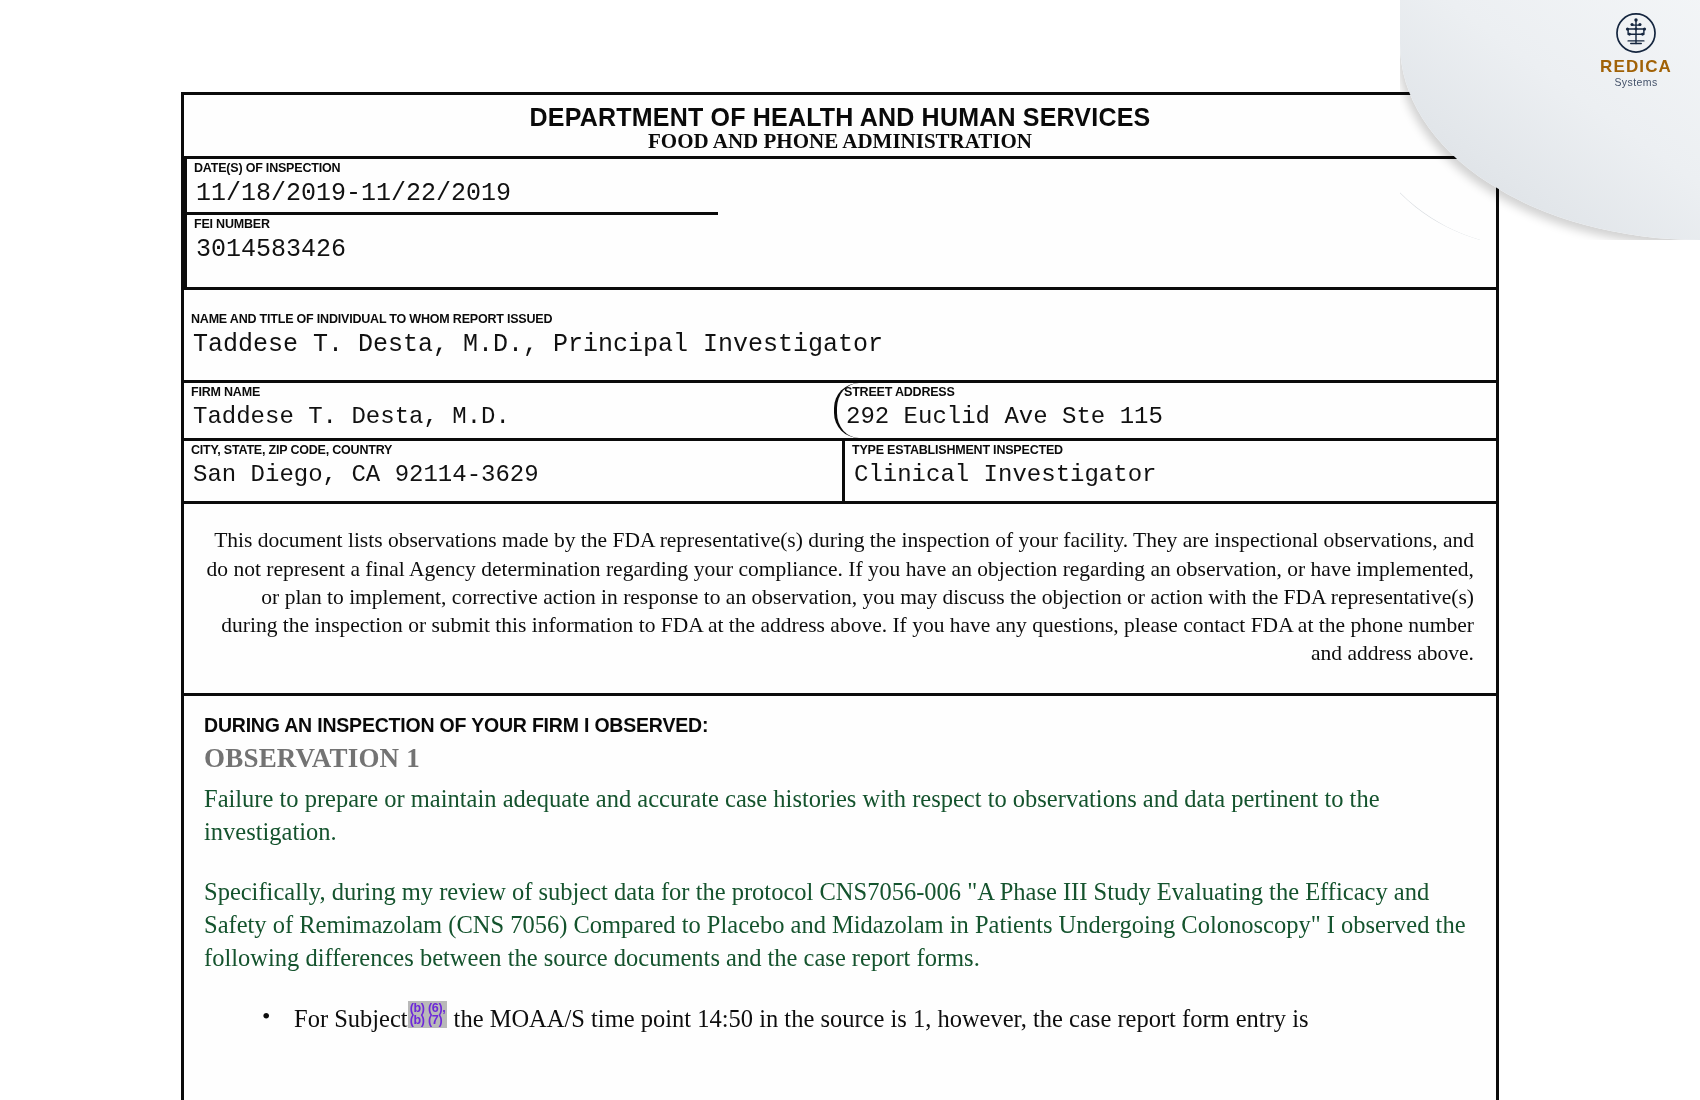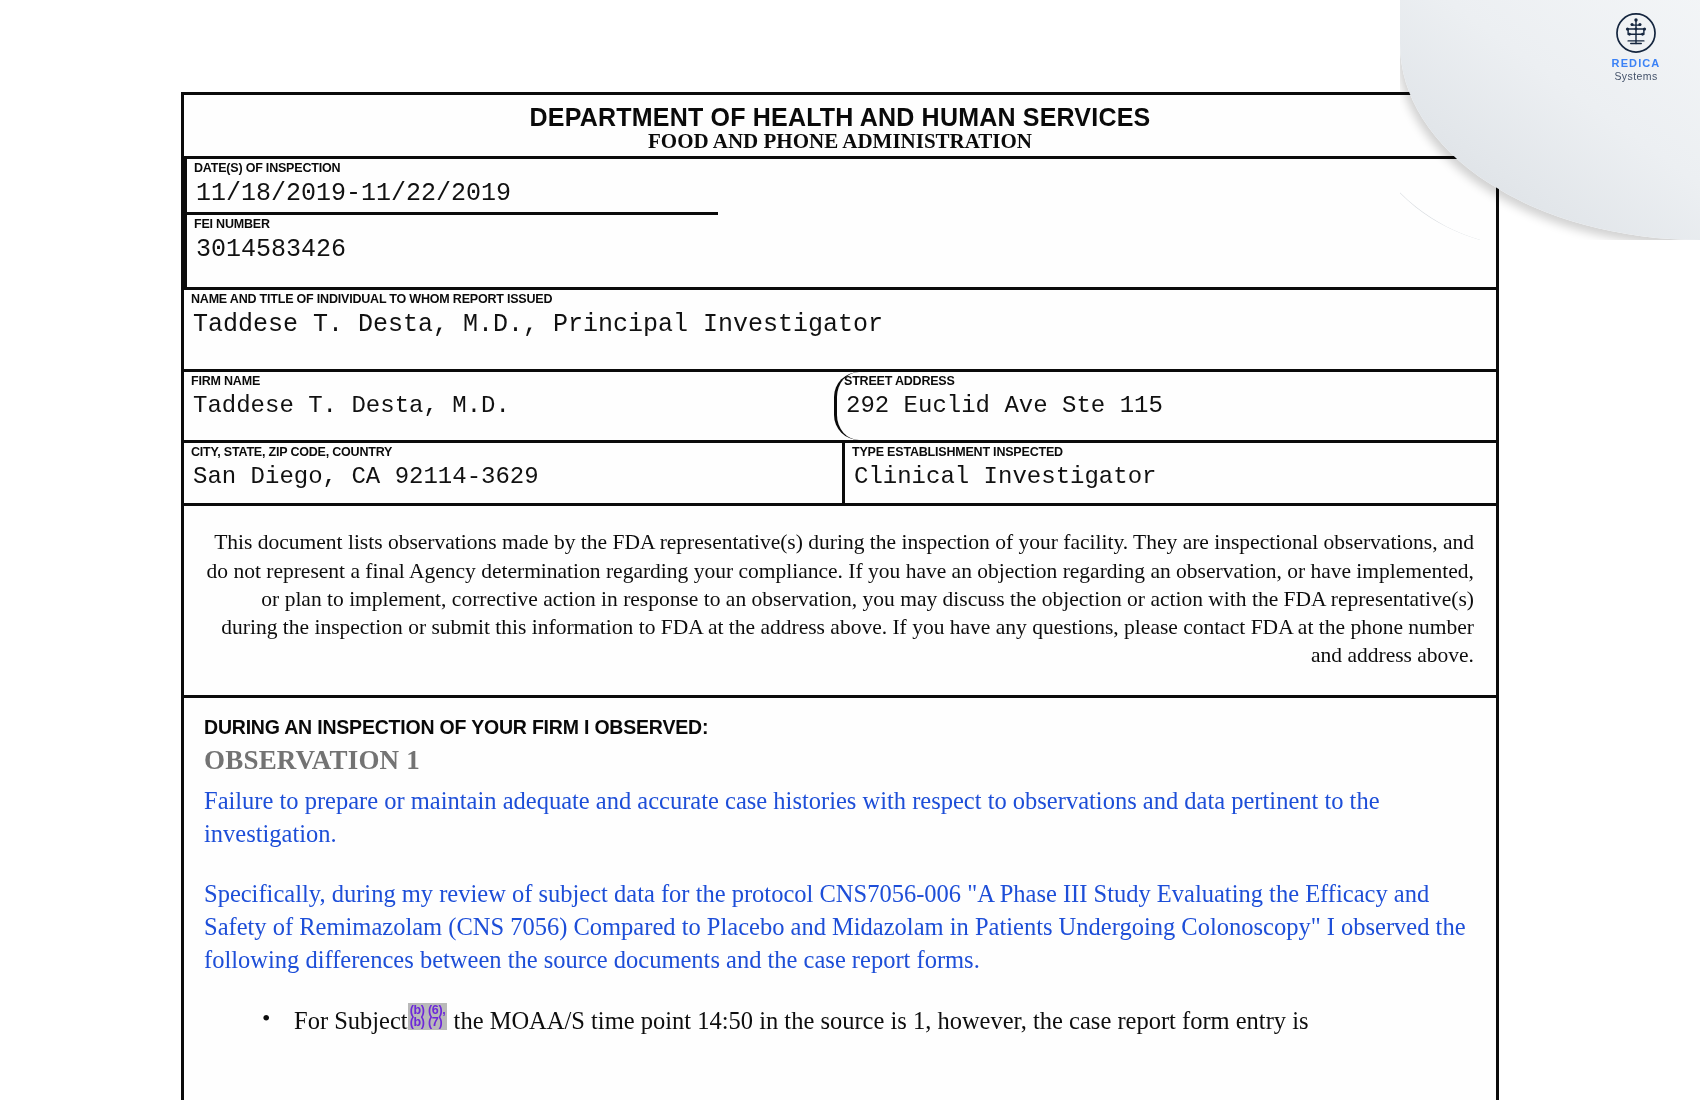--- a/index.html
+++ b/index.html
@@ -228,9 +228,9 @@
   #redica-wordmark {
     font-family: "Liberation Sans", sans-serif;
     font-weight: bold;
-    font-size: 11px;
+    font-size: 17px;
     letter-spacing: 1.1px;
-    color: #3b82f6;
+    color: #a16207;
     line-height: 1;
   }
   #redica-subword {

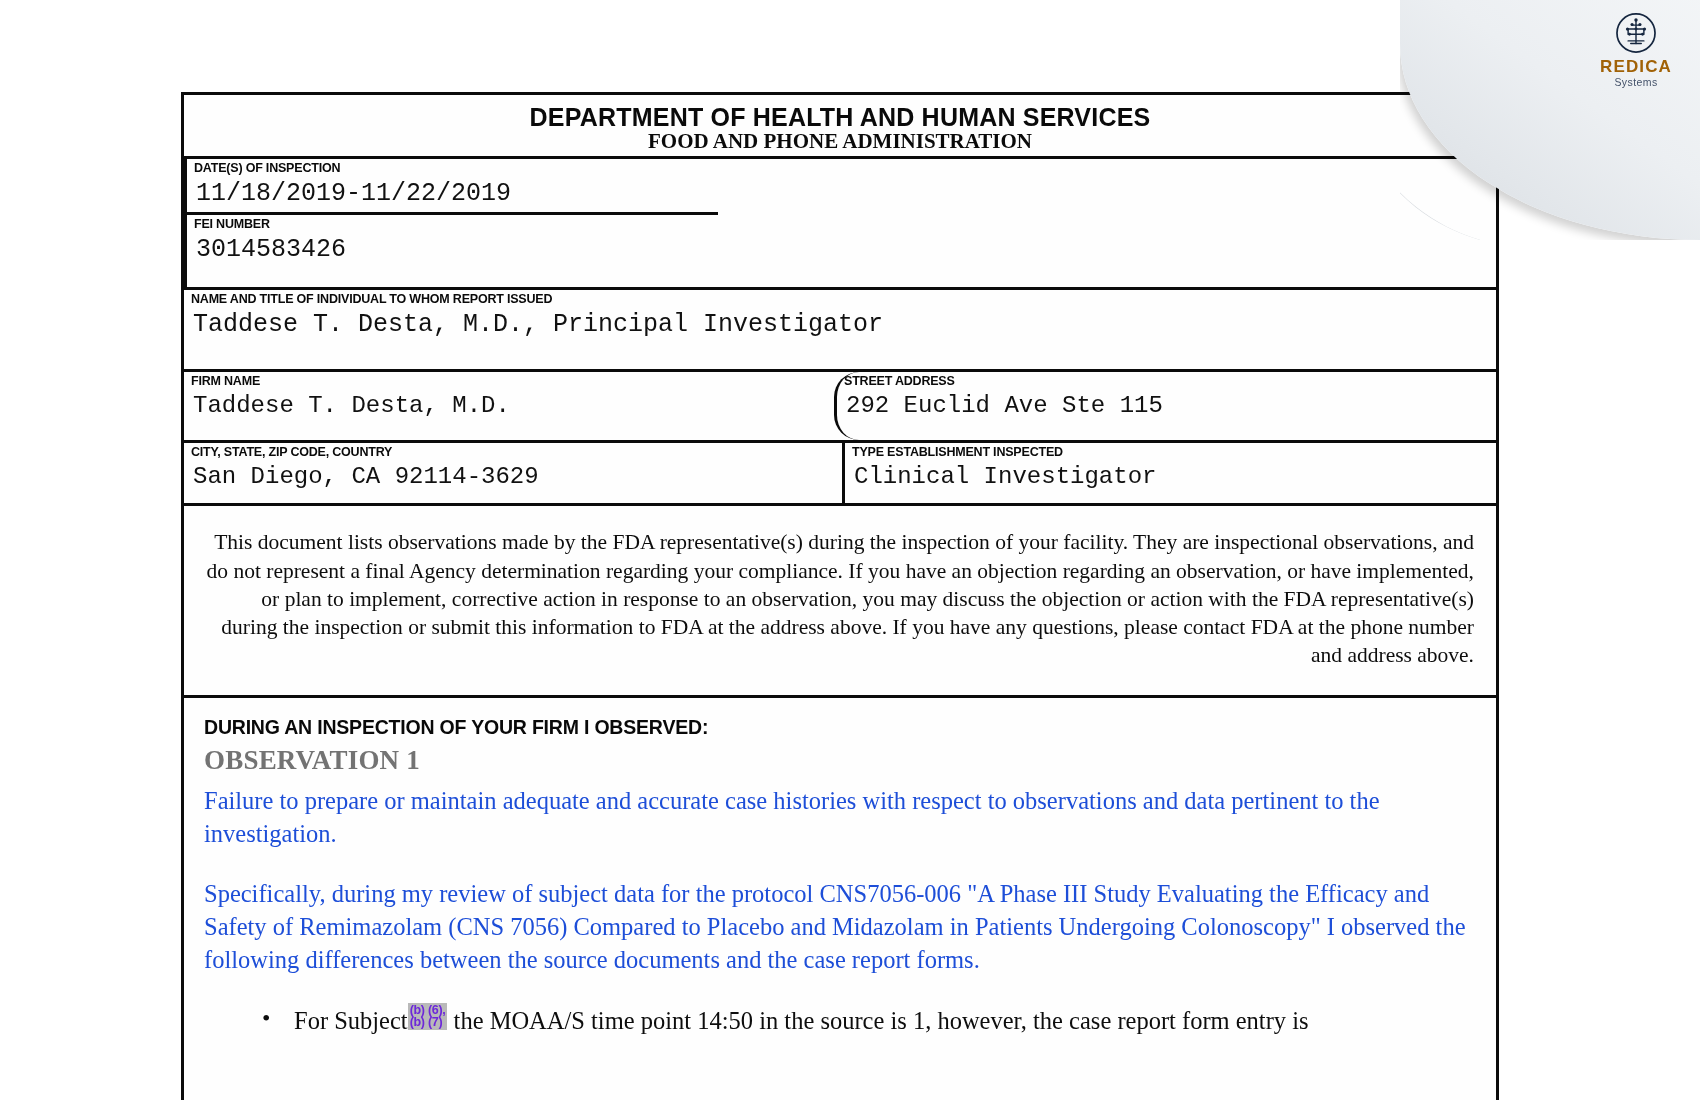--- a/index.html
+++ b/index.html
@@ -93,7 +93,7 @@
   #cell-dates { height: 56px; border-bottom: 3px solid #0b0b0b; }
   #cell-fei { height: 75px; }
 
-  #row-name { height: 82px; }
+  #row-name { height: 93px; align-items: center; }
   #cell-name { width: 100%; }
 
   #row-firm { height: 71px; }

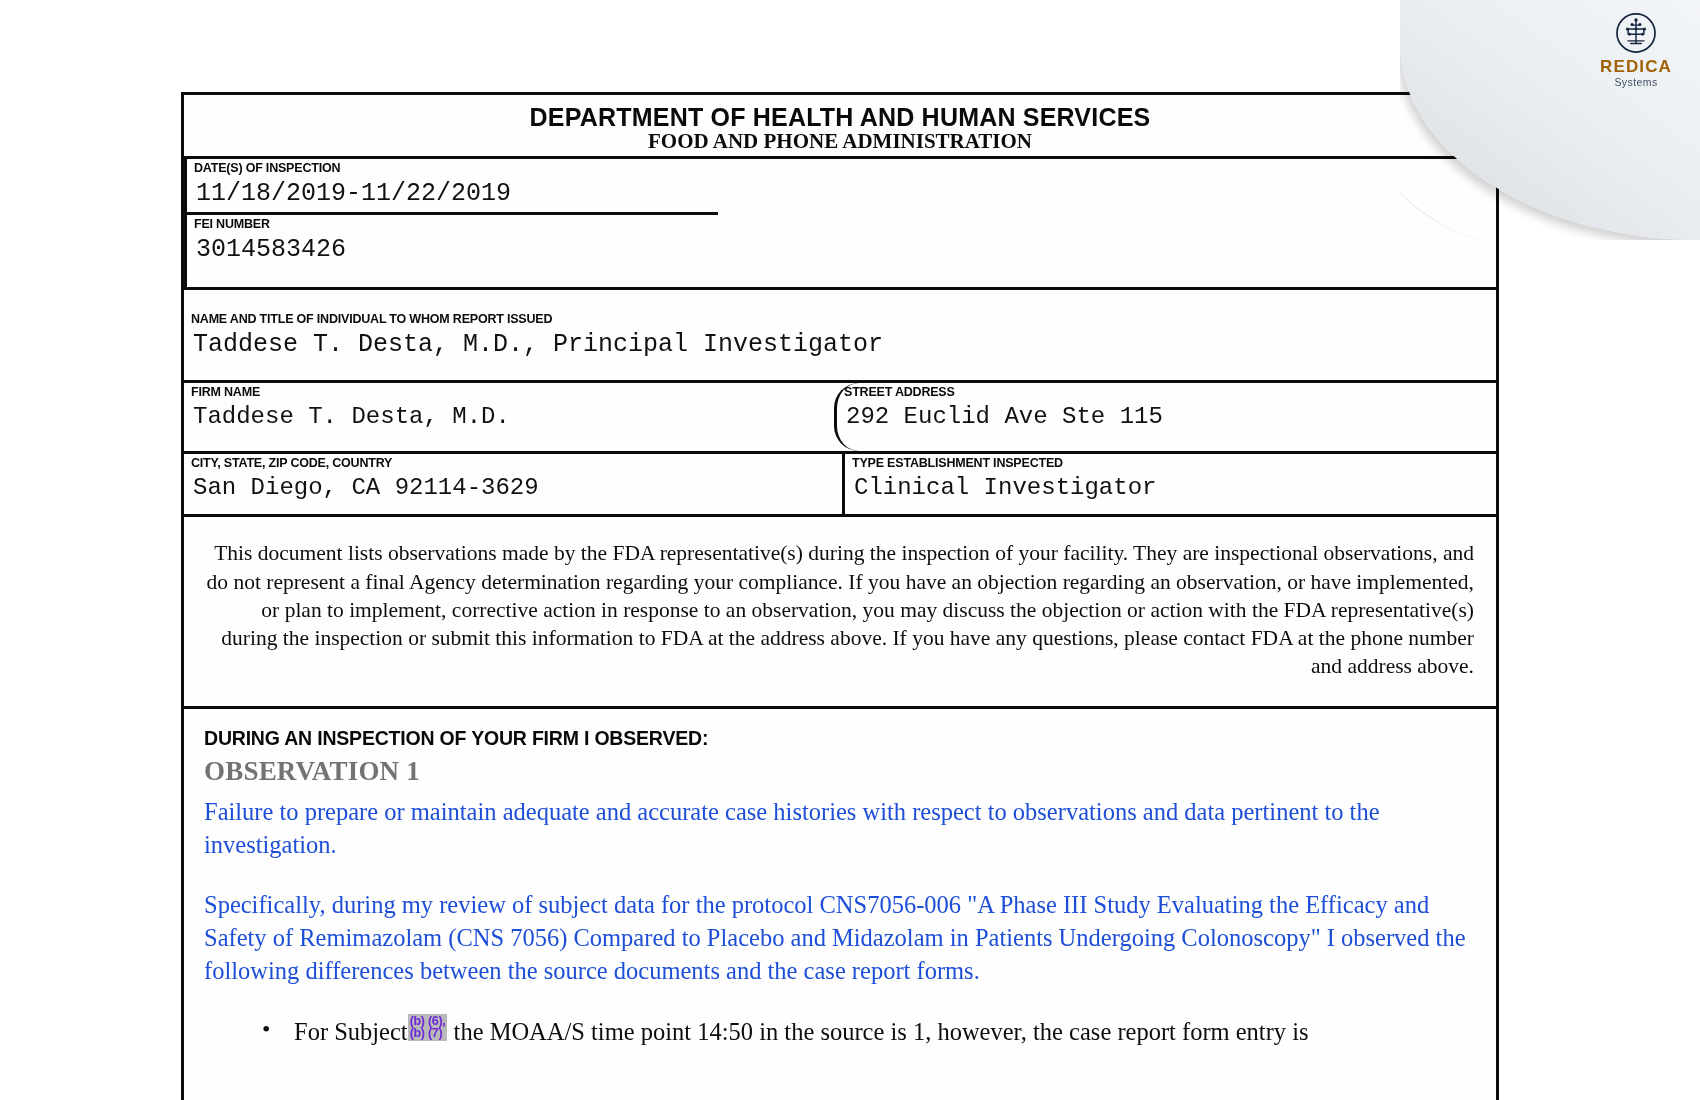--- a/index.html
+++ b/index.html
@@ -96,7 +96,7 @@
   #row-name { height: 93px; align-items: center; }
   #cell-name { width: 100%; }
 
-  #row-firm { height: 71px; }
+  #row-firm { height: 58px; }
   #cell-firm { width: 650px; }
   #cell-street { width: 662px; border-radius: 25px; }
 

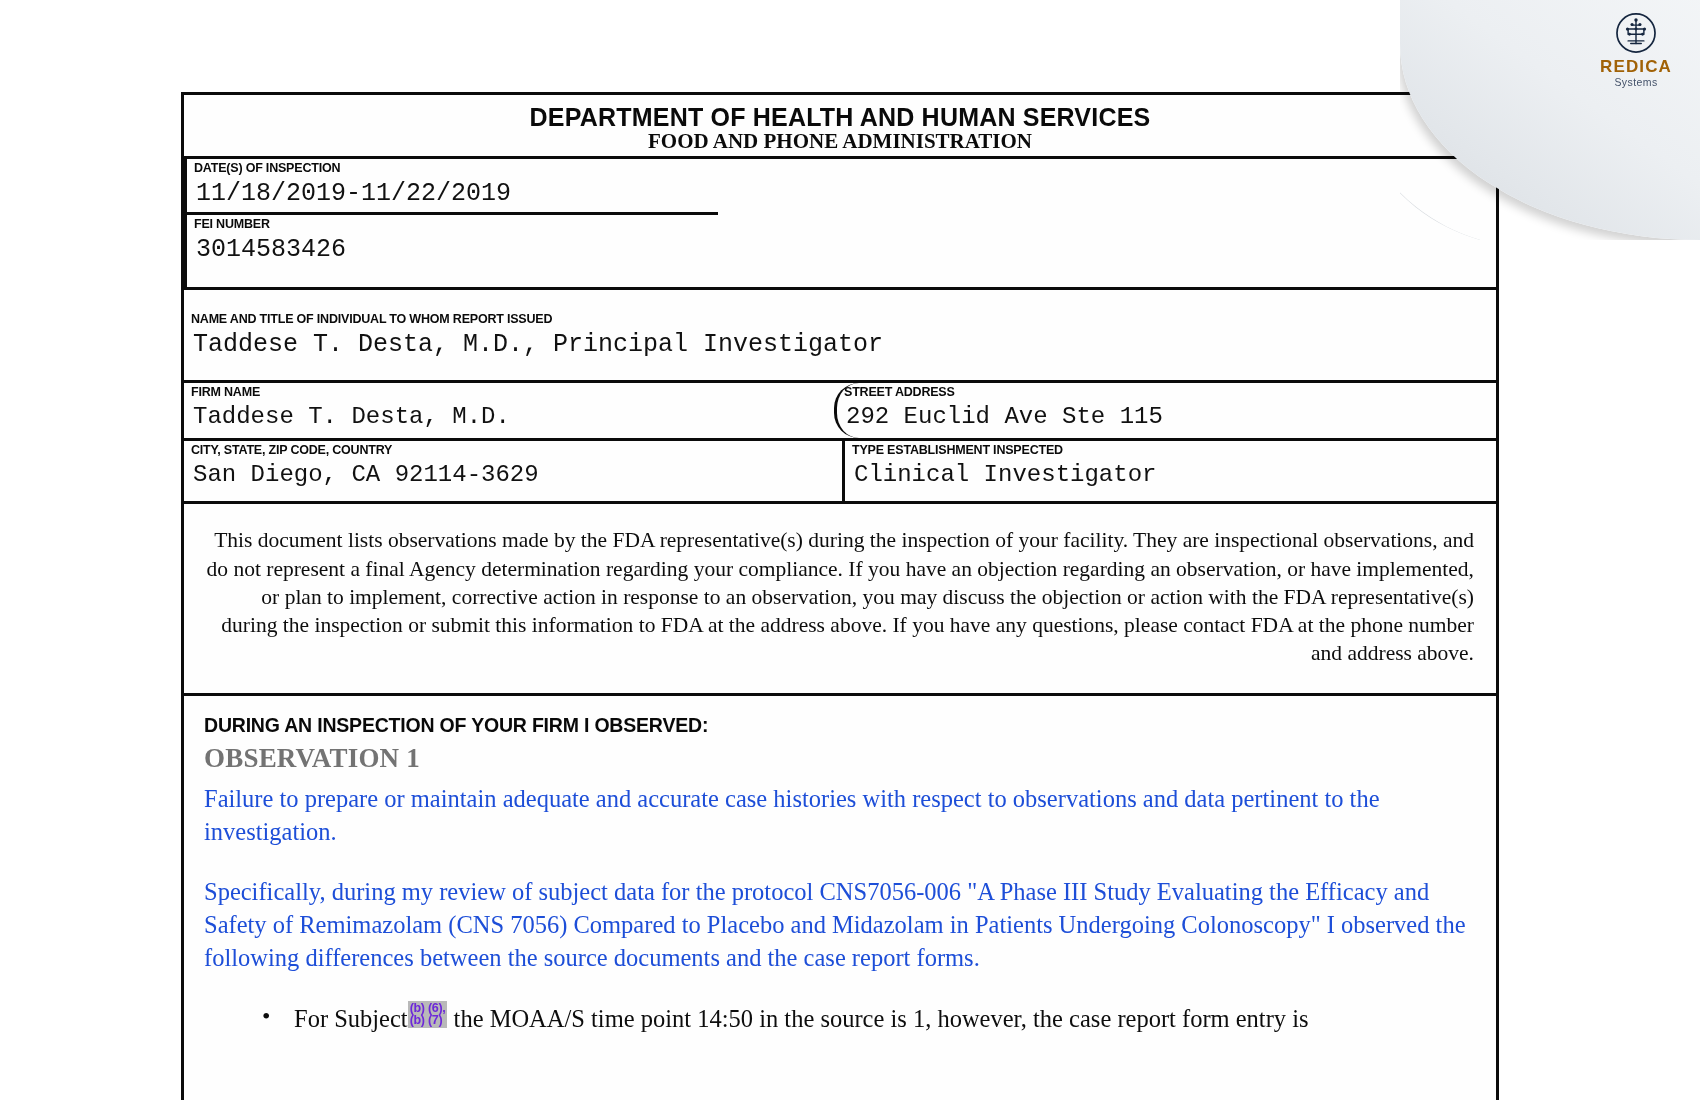--- a/index.html
+++ b/index.html
@@ -141,7 +141,7 @@
     font-family: "Liberation Serif", serif;
     font-size: 24.5px;
     line-height: 1.36;
-    color: #1d4ed8;
+    color: #14532d;
     margin: 0 0 26px 0;
   }
   #obs-bullets {

